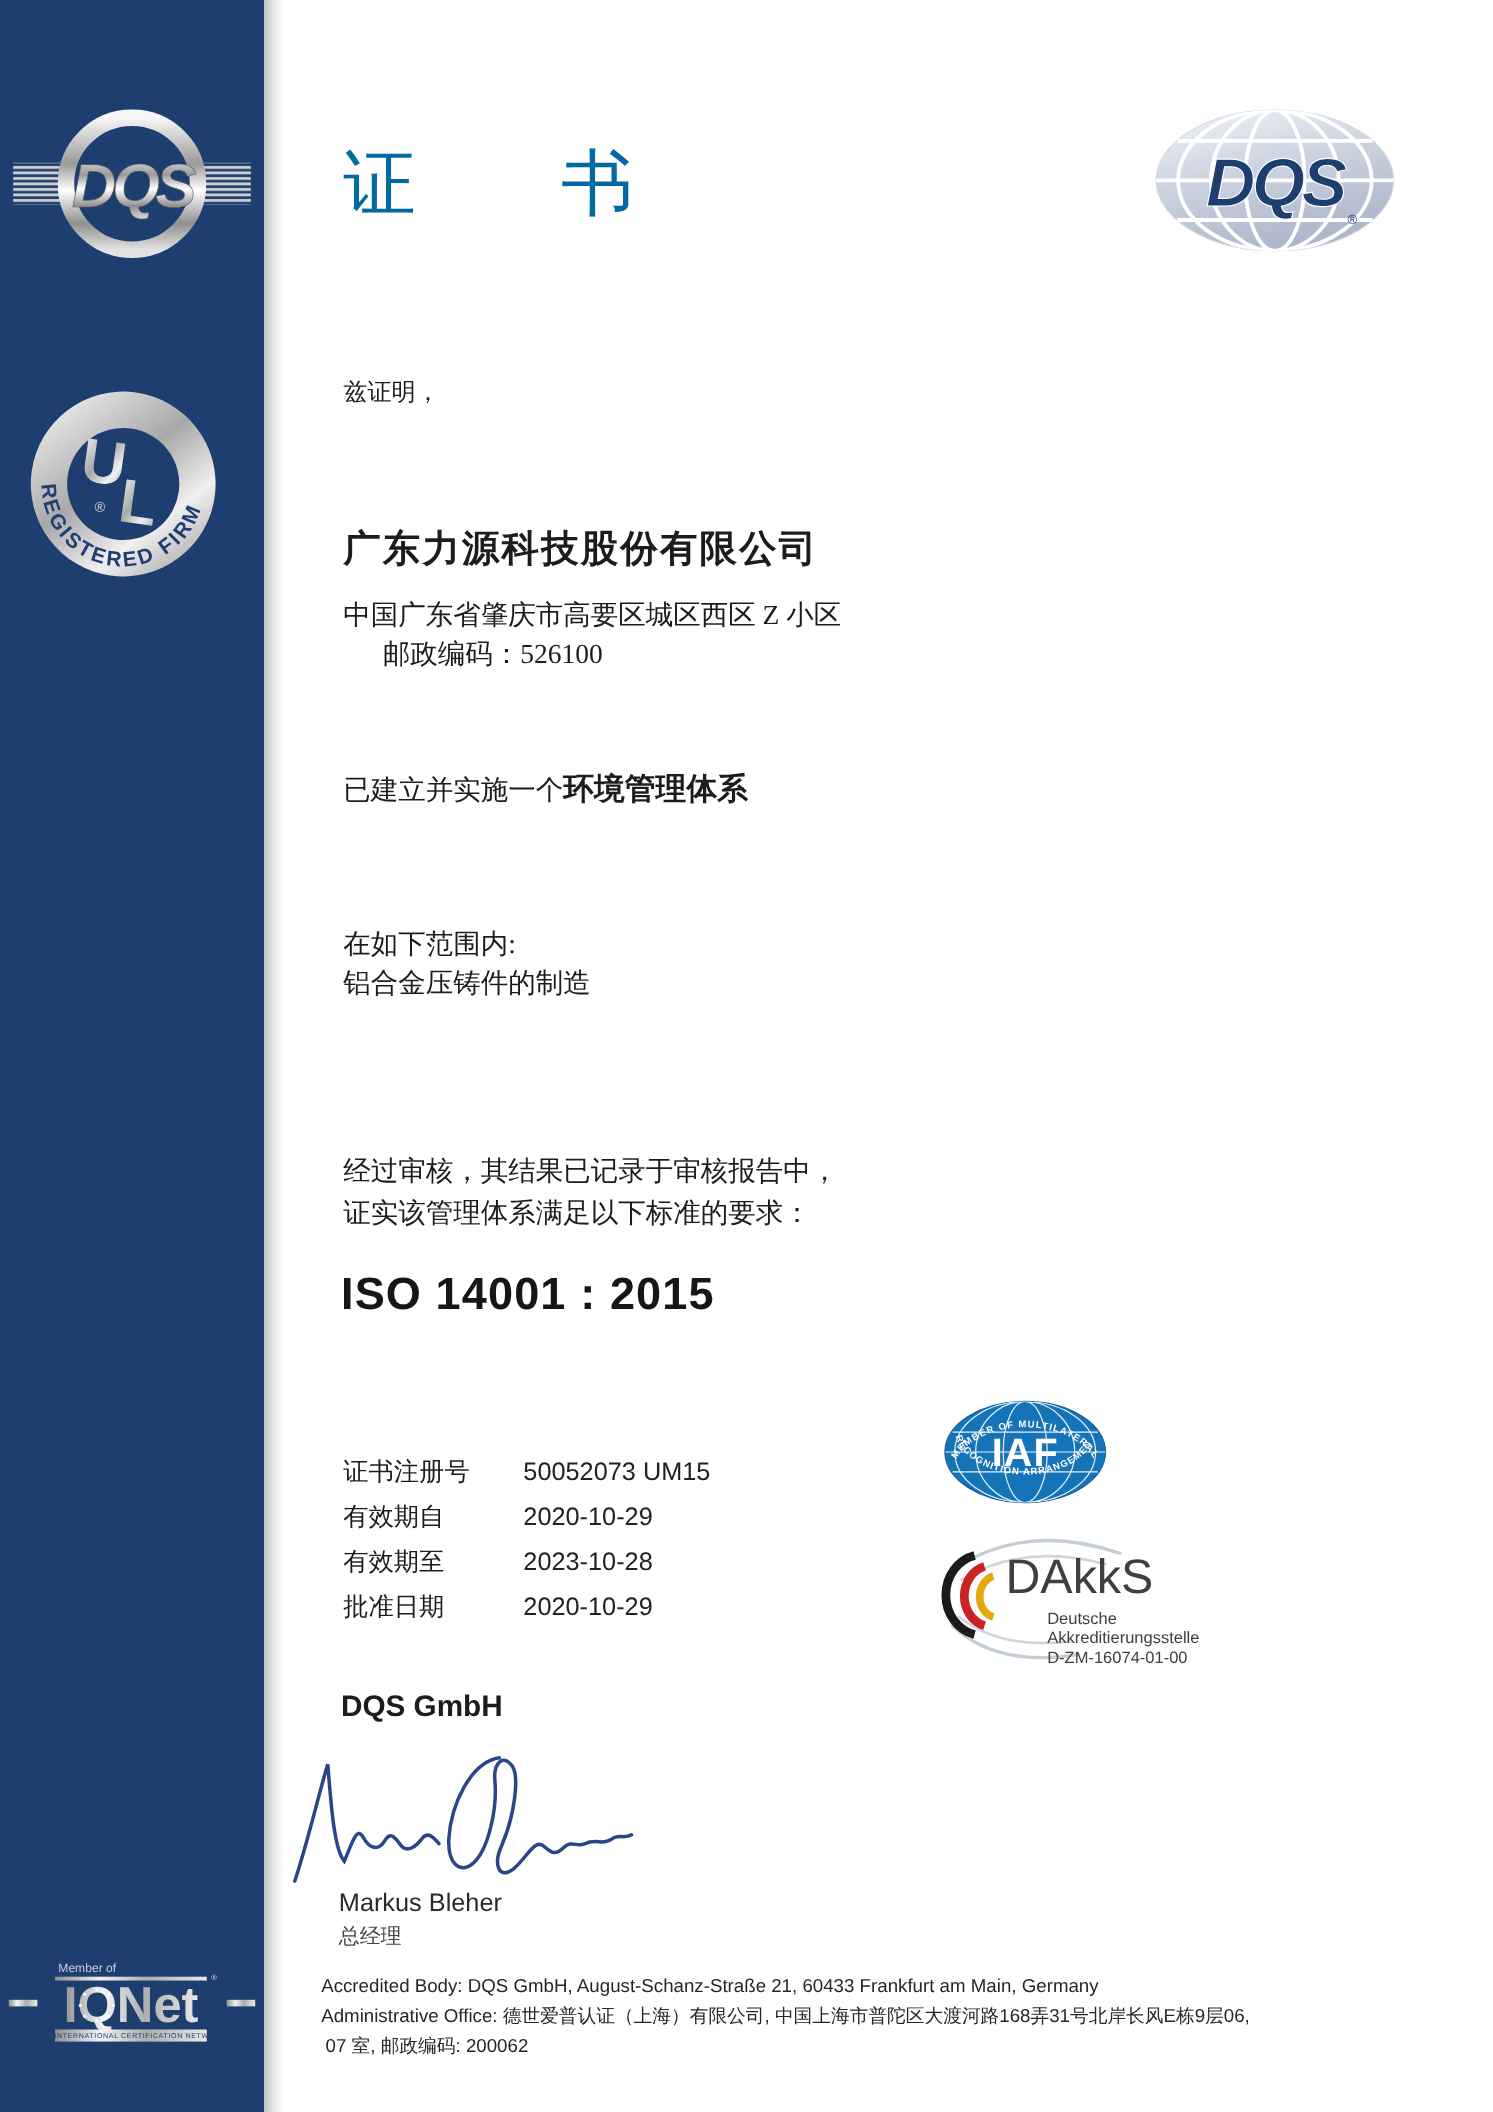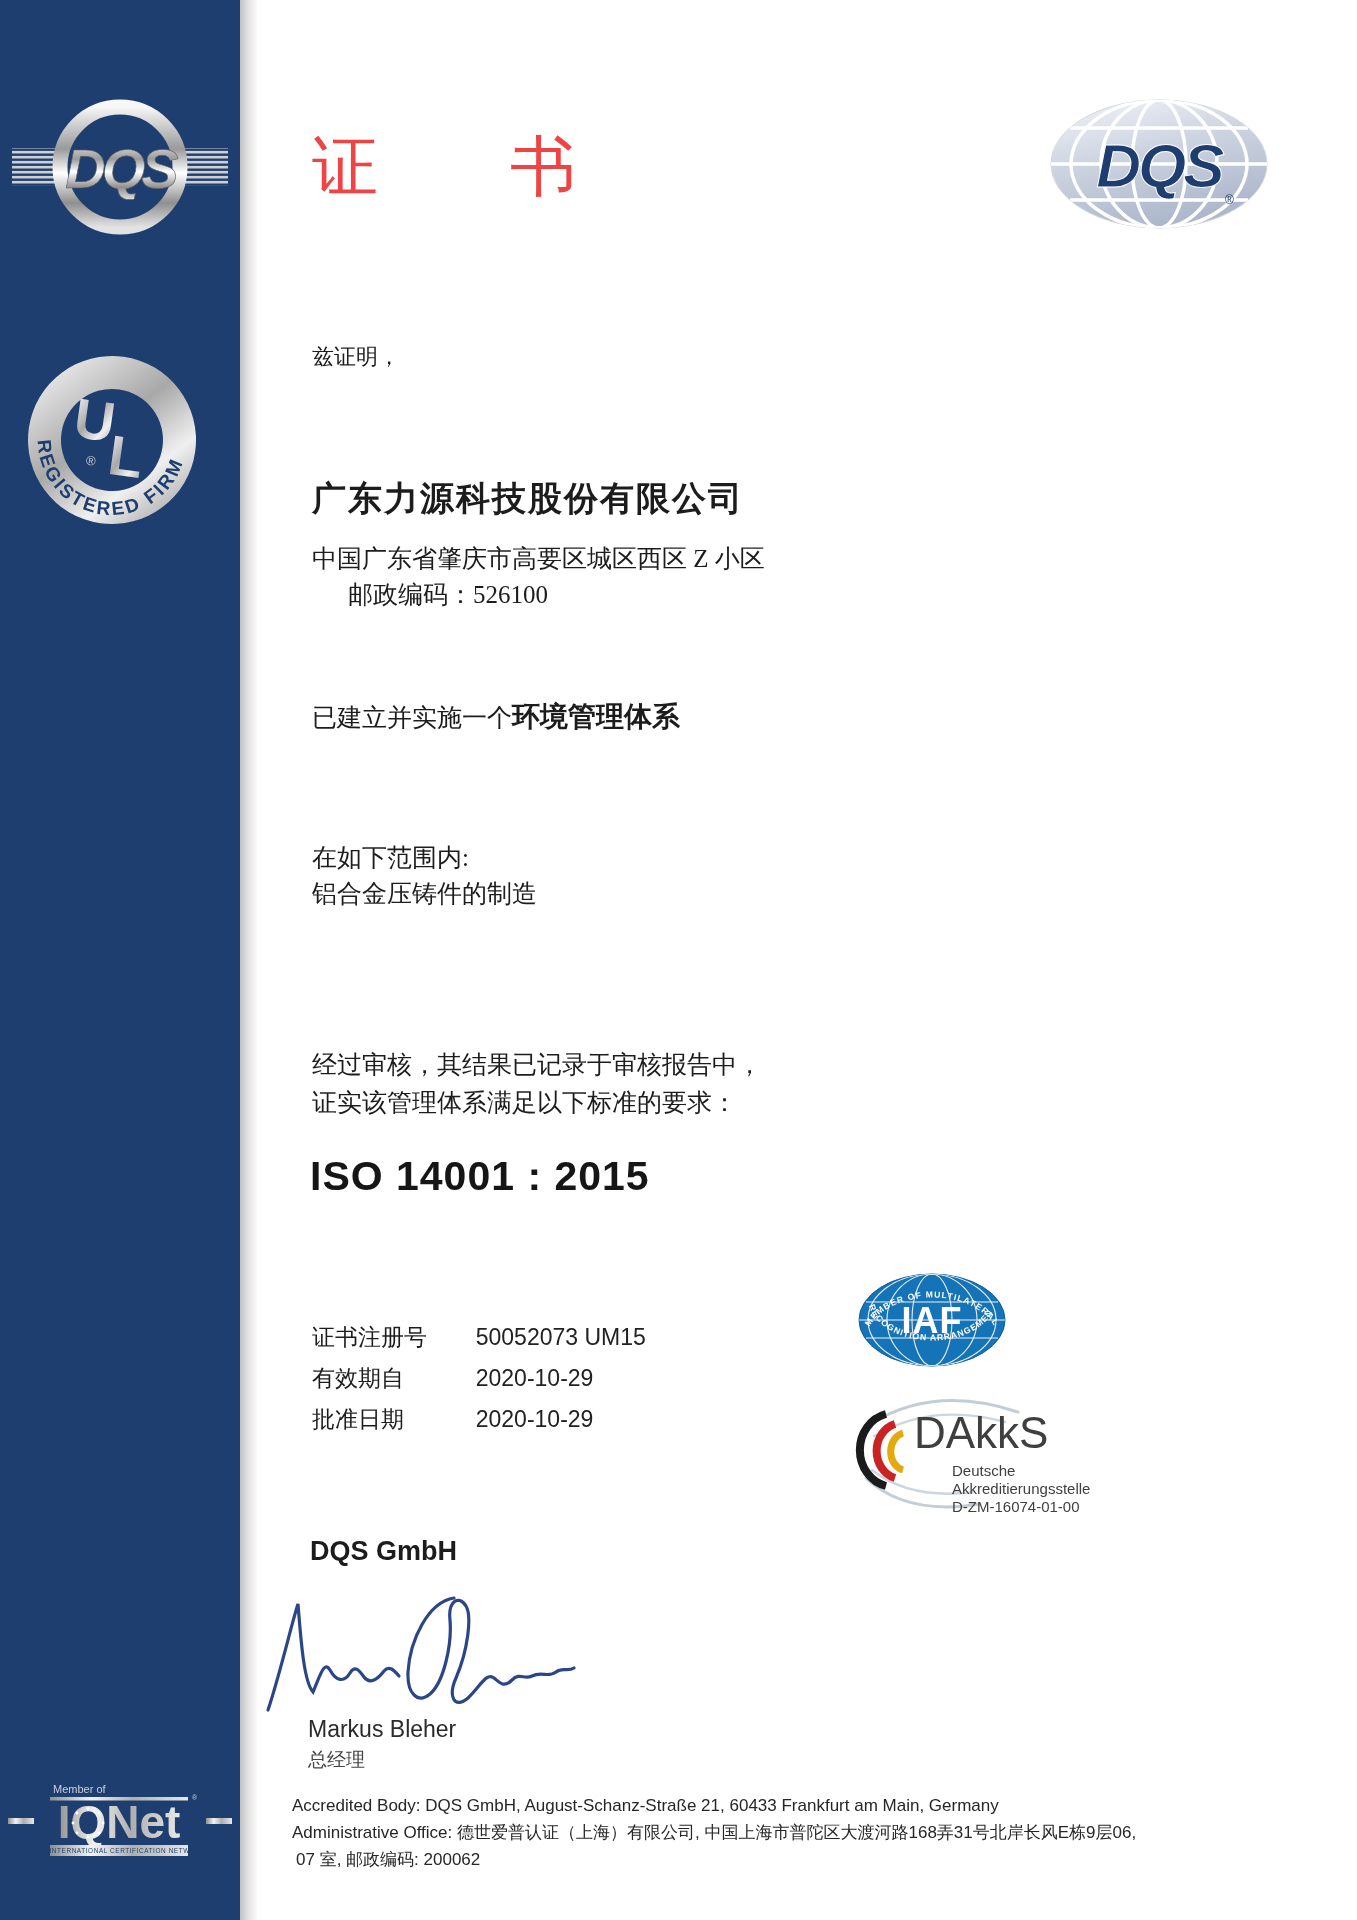--- a/index.html
+++ b/index.html
@@ -15,7 +15,7 @@
   .band-edge{left:240px;top:0;width:17px;height:1920px;
     background:linear-gradient(to right,#c2c2c2,#e7e7e7 55%,#fafafa);}
   
-  .title{left:312px;top:122px;font-size:66px;color:#ef4444;}
+  .title{left:312px;top:122px;font-size:66px;color:#0369a1;}
   .salutation{left:312px;top:342px;font-size:22px;}
   .company{left:312px;top:476px;font-size:34px;font-weight:600;letter-spacing:2px;}
   .addr1{left:312px;top:542px;font-size:25px;}

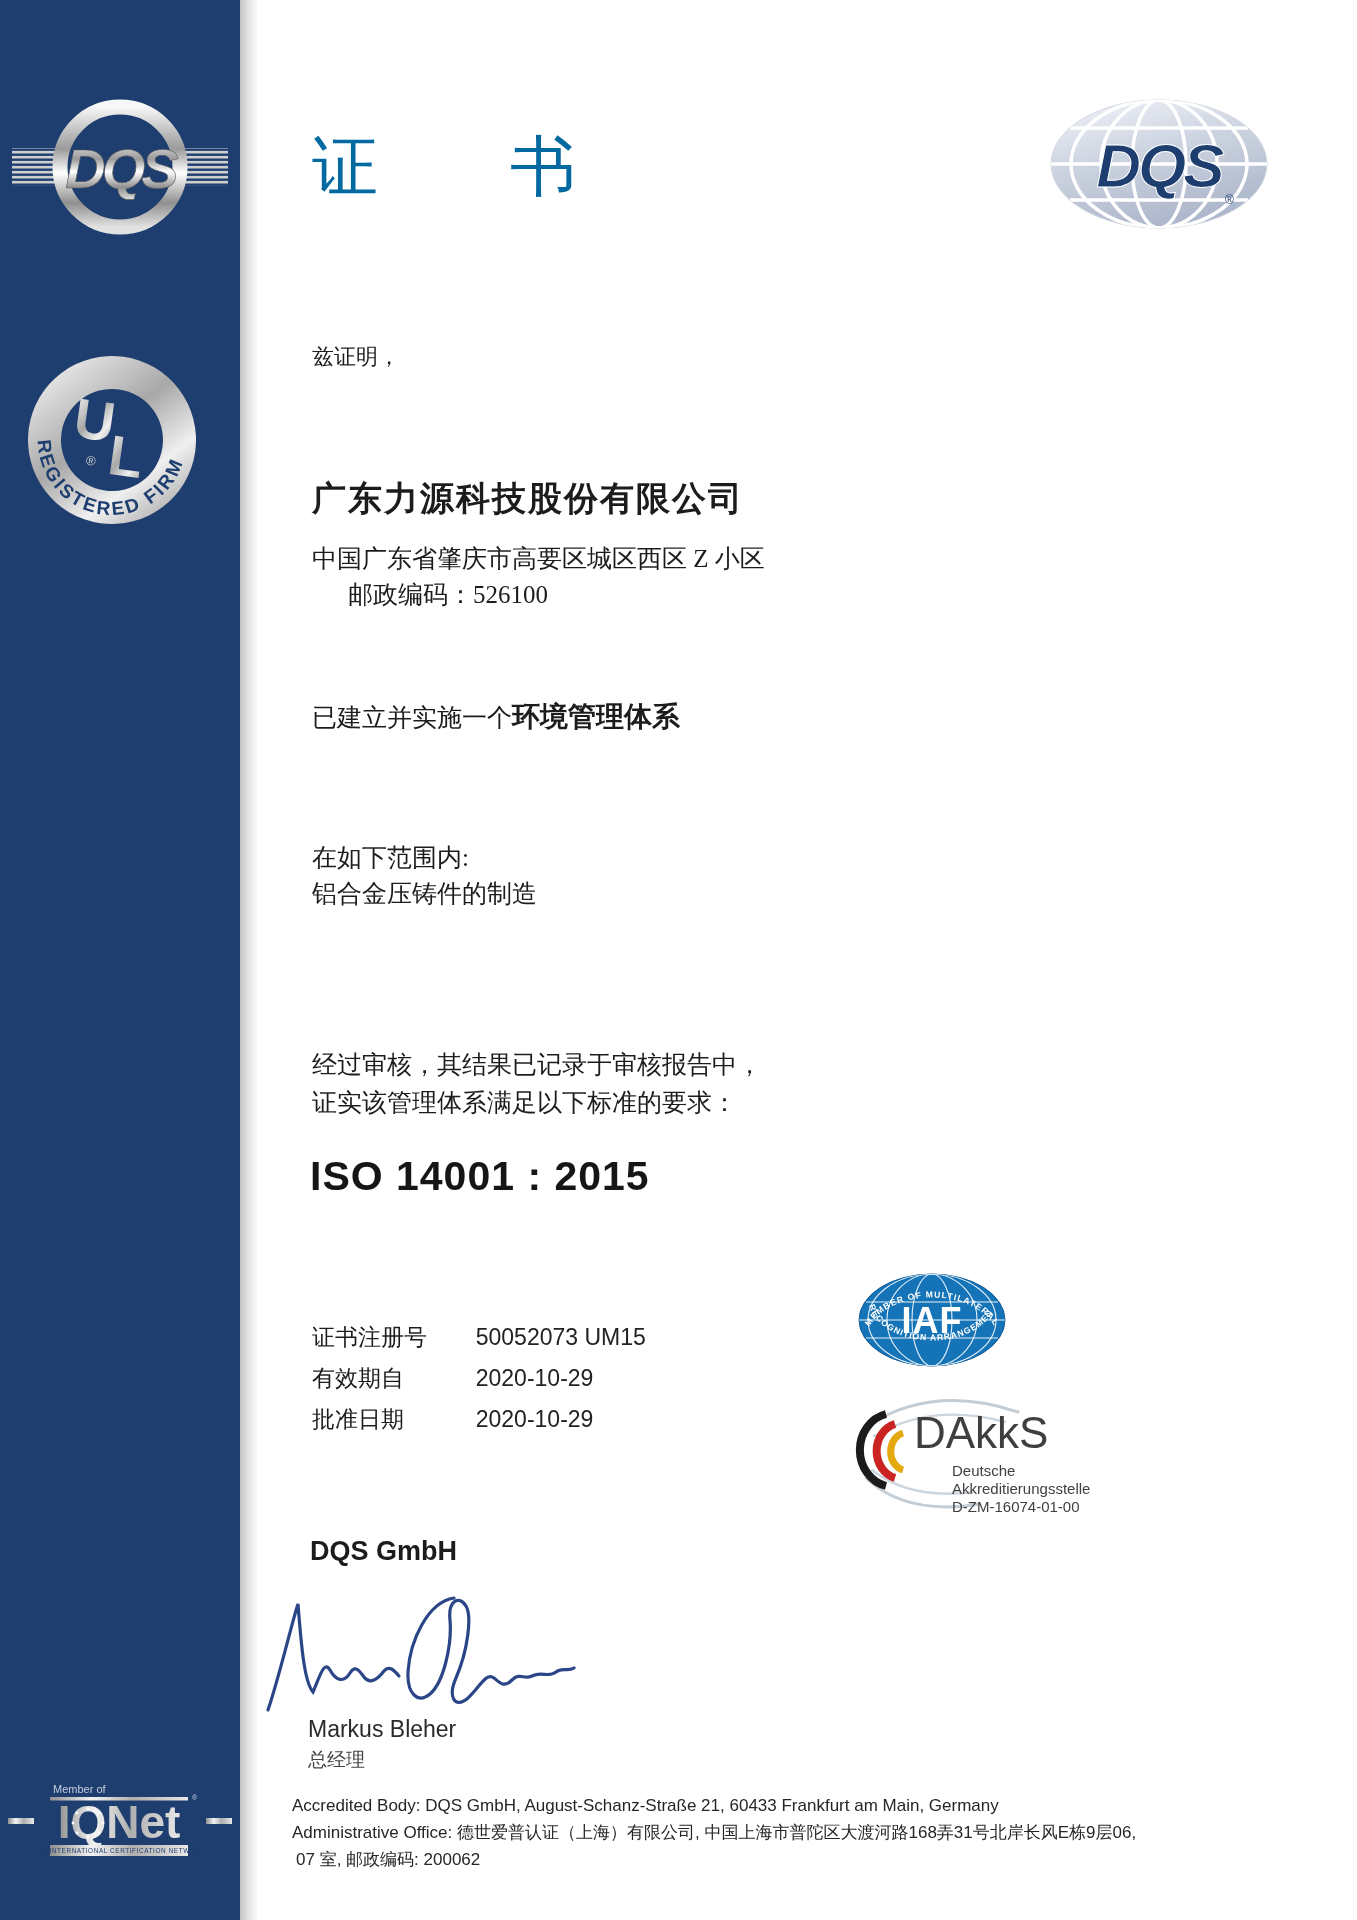--- a/index.html
+++ b/index.html
@@ -171,6 +171,10 @@
     <span class="detail-value">2020-10-29</span>
   </div>
   <div class="detail-row">
+    <span class="detail-label">有效期至</span>
+    <span class="detail-value">2023-10-28</span>
+  </div>
+  <div class="detail-row">
     <span class="detail-label">批准日期</span>
     <span class="detail-value">2020-10-29</span>
   </div>

